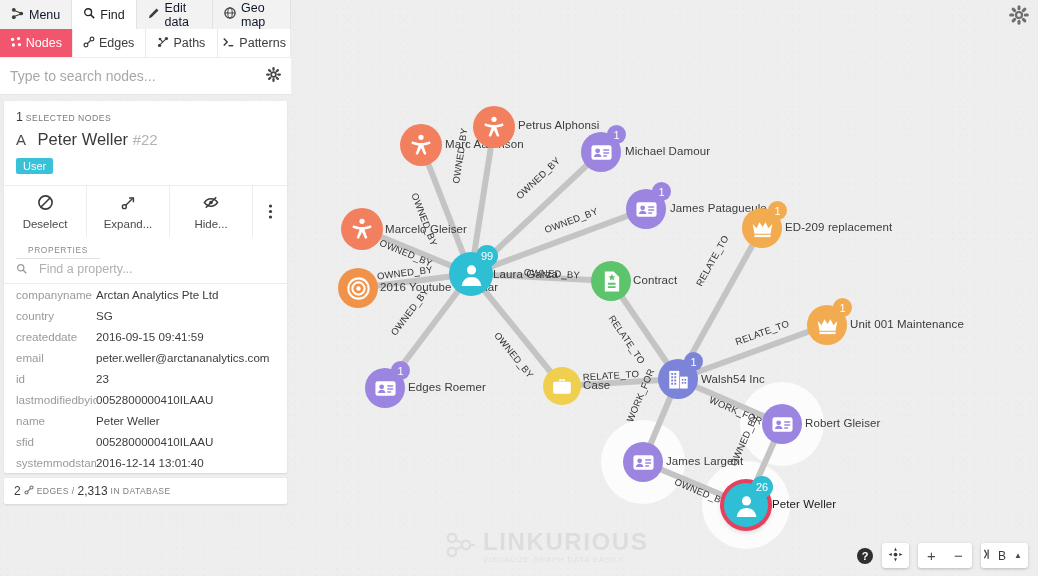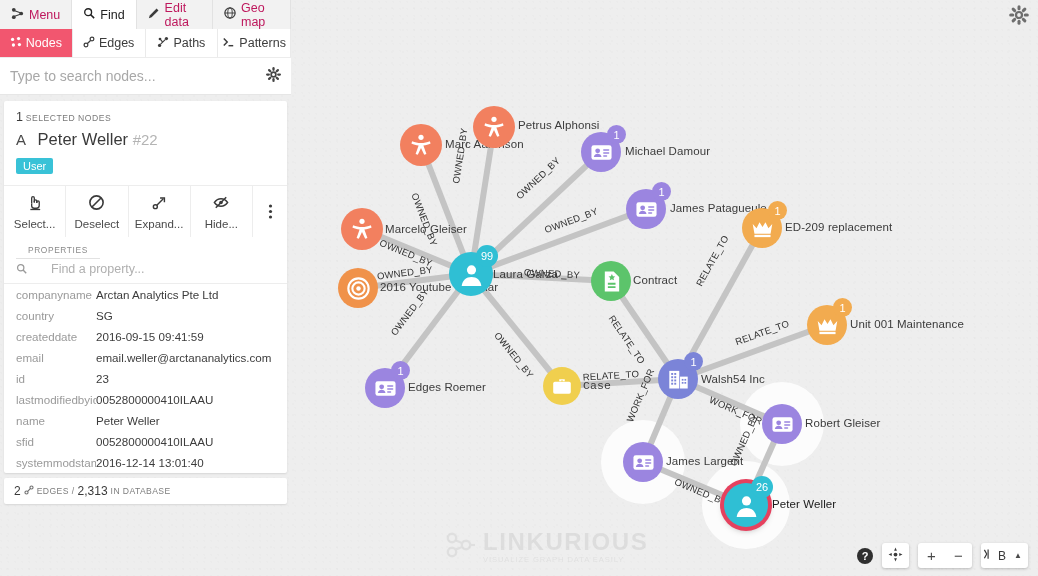--- a/index.html
+++ b/index.html
@@ -86,7 +86,7 @@
   .topbar { display: flex; height: 29px; background: #f2f2f2; }
   .topbar .tab {
     display: flex; align-items: center; gap: 5px;
-    padding: 0 11px; font-size: 12.5px; color: #be185d;
+    padding: 0 11px; font-size: 12.5px; color: #0f172a;
     background: #f2f2f2; cursor: default;
     border-right: 1px solid #e2e2e2;
   }

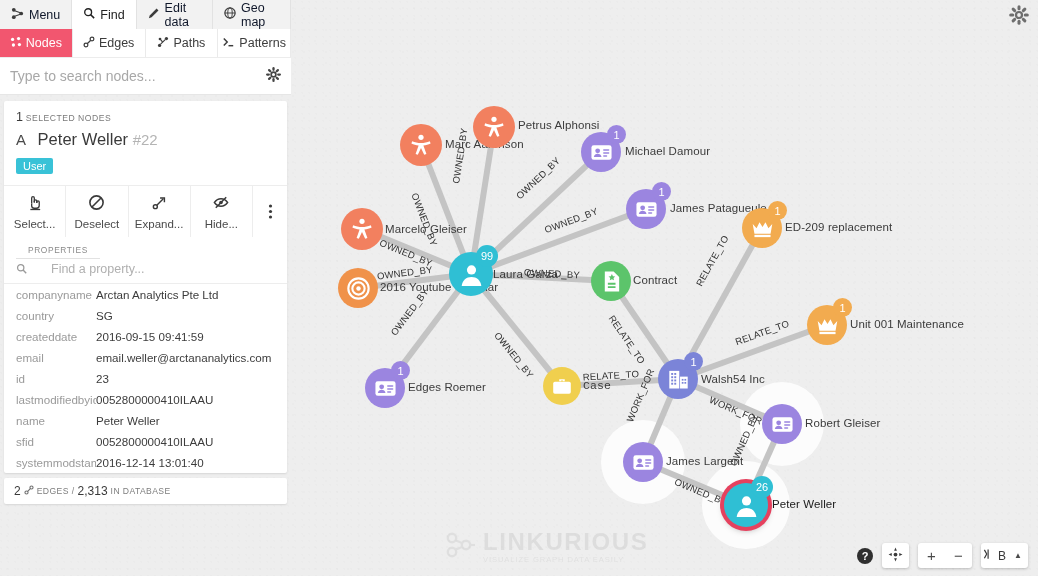--- a/index.html
+++ b/index.html
@@ -564,17 +564,6 @@
         <div class="act">
           <span>
             <svg width="17" height="17" viewBox="0 0 18 18">
-              <path d="M6 10V4.2a1.4 1.4 0 012.8 0V9" fill="none" stroke="#3a3a3a" stroke-width="1.4"></path>
-              <path d="M8.8 9V7.6a1.3 1.3 0 012.6 0V9.4" fill="none" stroke="#3a3a3a" stroke-width="1.4"></path>
-              <path d="M11.4 9.6V8.6a1.3 1.3 0 012.6 0v3.6c0 1.6-1.3 2.9-3 2.9H8.6c-1.3 0-2.6-1-2.6-2.6V10" fill="none" stroke="#3a3a3a" stroke-width="1.4"></path>
-              <line x1="4.6" y1="16.4" x2="15" y2="16.4" stroke="#3a3a3a" stroke-width="1.4"></line>
-            </svg>
-          </span>
-          <span>Select...</span>
-        </div>
-        <div class="act">
-          <span>
-            <svg width="17" height="17" viewBox="0 0 18 18">
               <circle cx="9" cy="9" r="7" fill="none" stroke="#3a3a3a" stroke-width="1.7"></circle>
               <line x1="4.2" y1="13.8" x2="13.8" y2="4.2" stroke="#3a3a3a" stroke-width="1.7"></line>
             </svg>

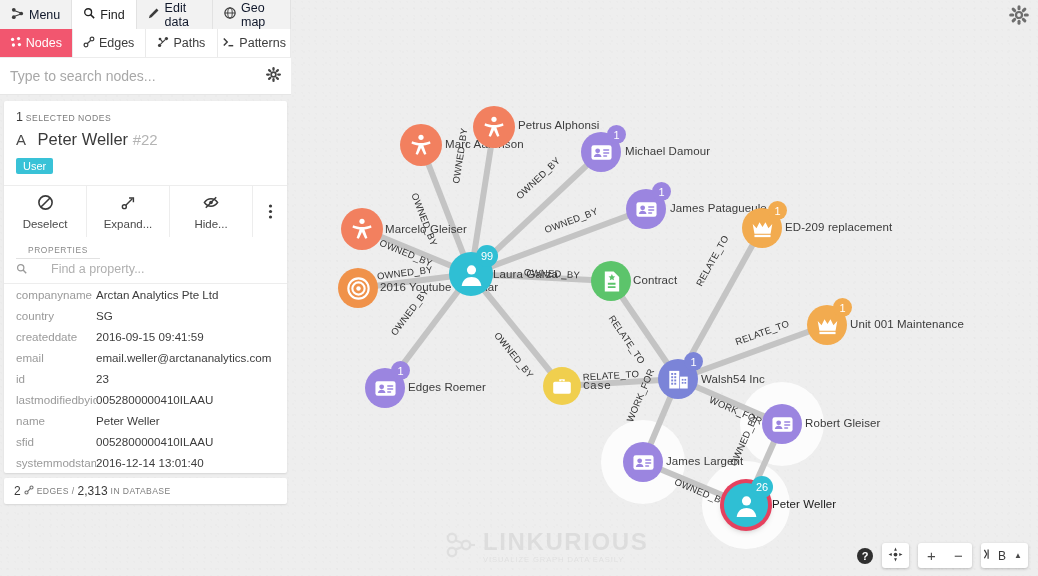--- a/index.html
+++ b/index.html
@@ -137,7 +137,7 @@
     letter-spacing: .6px; border-bottom: 1px solid #e2e2e2; display: inline-block;
   }
   .prop-search {
-    display: flex; align-items: center; gap: 24px;
+    display: flex; align-items: center; gap: 12px;
     padding: 3px 12px 5px 12px; border-bottom: 1px solid #ededed;
     margin-top: -2px;
   }

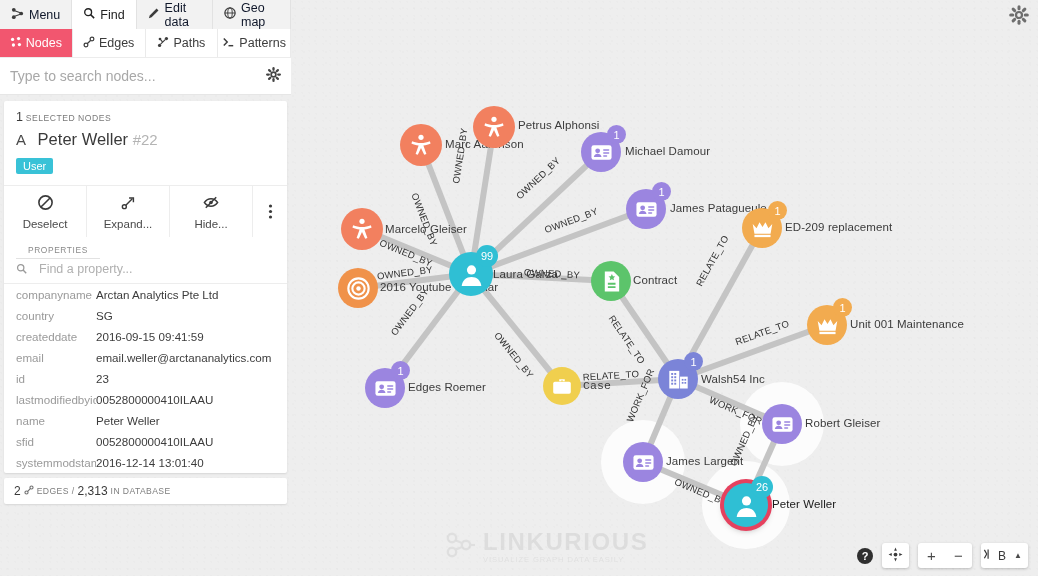--- a/index.html
+++ b/index.html
@@ -629,7 +629,7 @@
             </div>
             <div class="prop-row">
               <div class="k">email</div>
-              <div class="v">email.weller@arctananalytics.com</div>
+              <div class="v">peter.weller@arctananalytics.com</div>
             </div>
             <div class="prop-row">
               <div class="k">id</div>

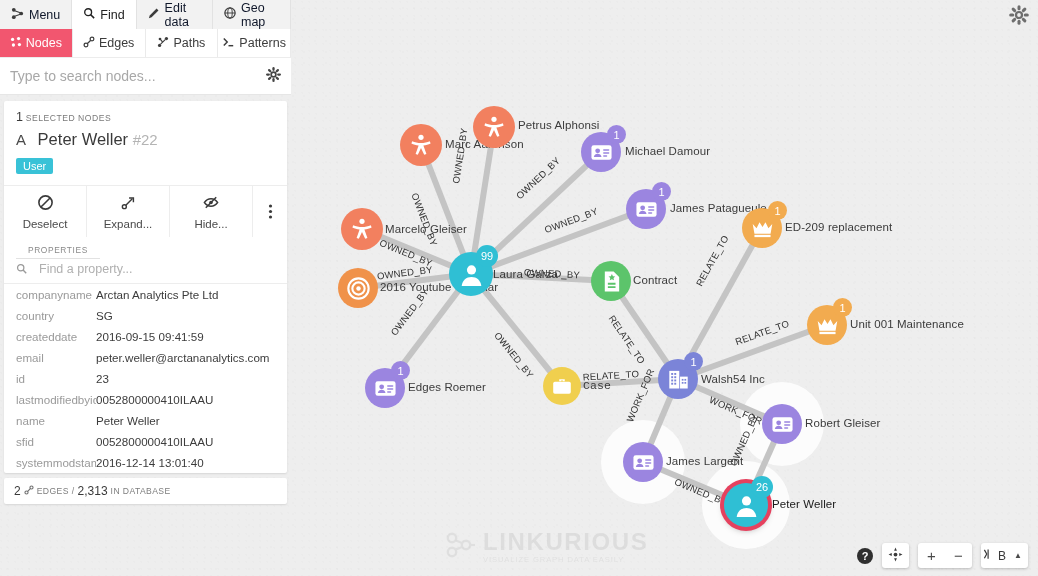--- a/index.html
+++ b/index.html
@@ -239,7 +239,7 @@
         <div class="node-label" style="left: 785px; top: 228px; transform: translateY(-50%);">ED-209 replacement</div>
         <div class="node-label" style="left: 850px; top: 325px; transform: translateY(-50%);">Unit 001 Maintenance</div>
         <div class="node-label" style="left: 408px; top: 388px; transform: translateY(-50%);">Edges Roemer</div>
-        <div class="node-label" style="left: 583px; top: 386px; transform: translateY(-50%); font-family: Liberation Mono, monospace;">Case</div>
+        <div class="node-label" style="left: 583px; top: 386px; transform: translateY(-50%);">Case</div>
         <div class="node-label" style="left: 701px; top: 380px; transform: translateY(-50%);">Walsh54 Inc</div>
         <div class="node-label" style="left: 805px; top: 424px; transform: translateY(-50%);">Robert Gleiser</div>
         <div class="node-label" style="left: 666px; top: 462px; transform: translateY(-50%);">James Largent</div>

